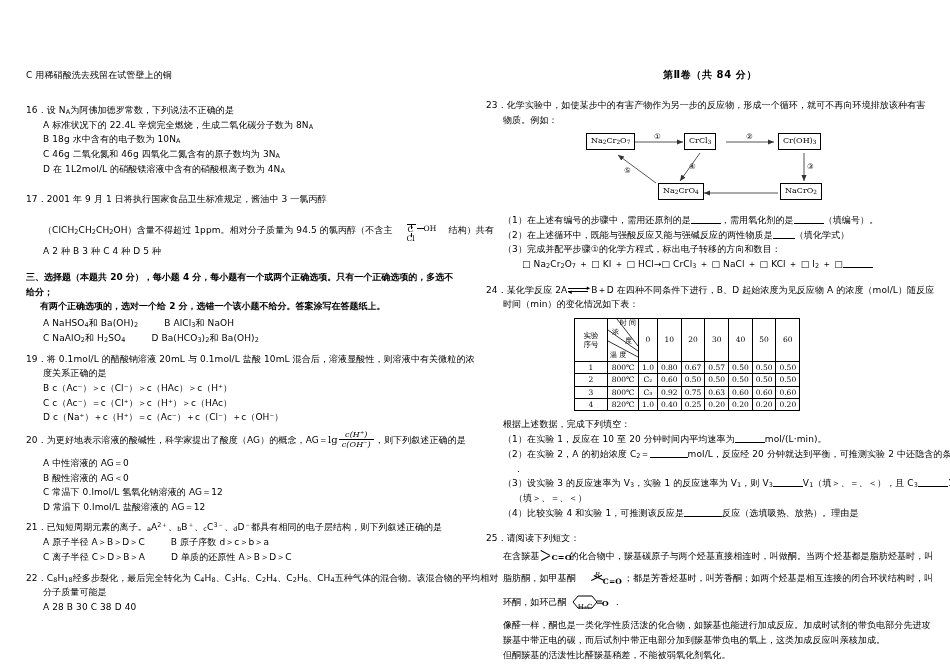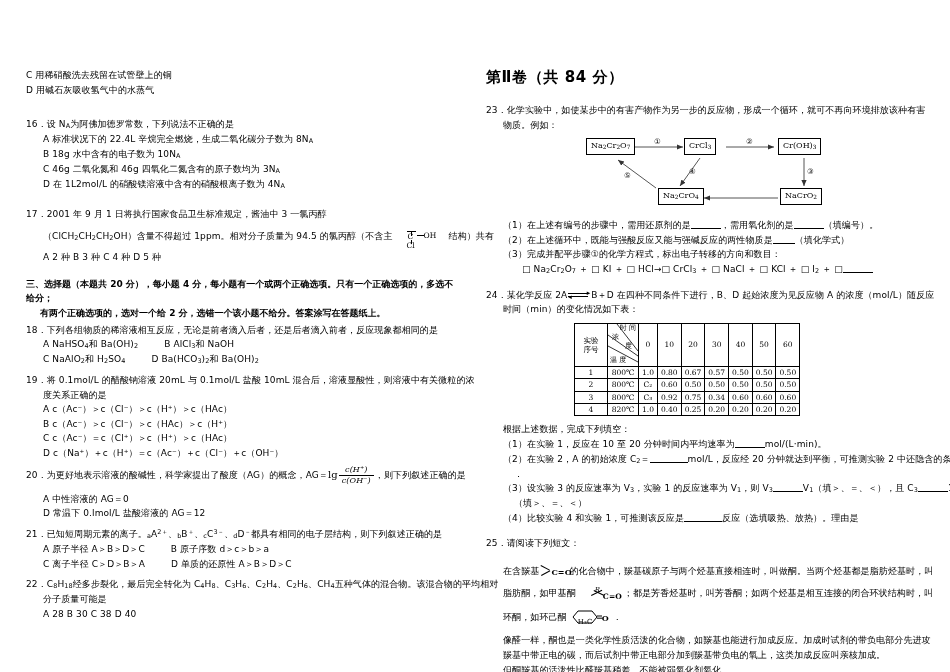--- a/index.html
+++ b/index.html
@@ -70,9 +70,9 @@
   .section-head .l2 { padding-left: 14px; display: block; }
   
   .vol-title {
-    text-align: left;
+    text-align: center;
     font-weight: bold;
-    font-size: 15px;
+    font-size: 10px;
     letter-spacing: .6px;
     margin-bottom: 16px;
   }

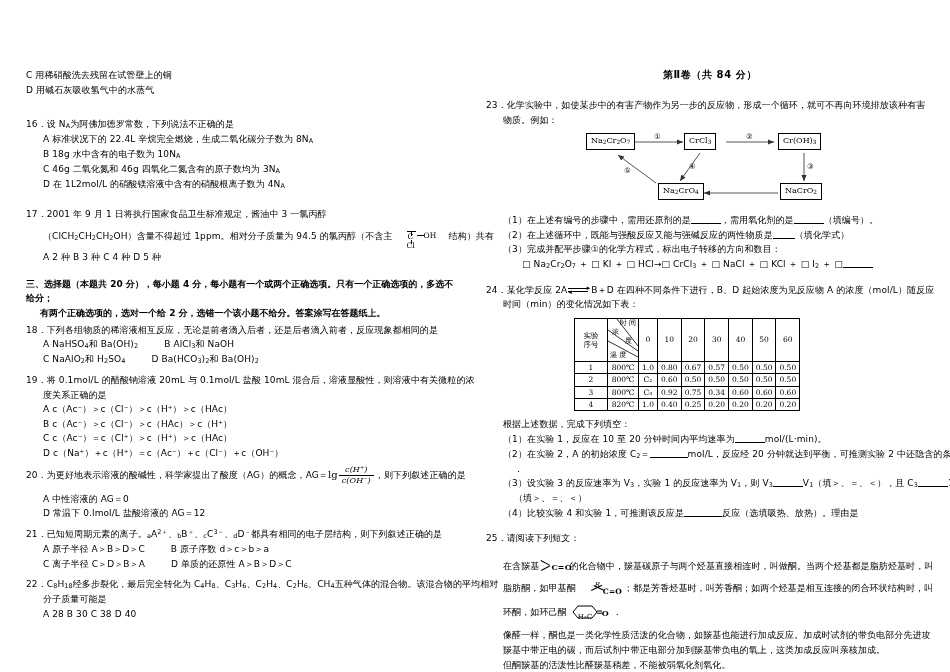--- a/index.html
+++ b/index.html
@@ -283,7 +283,6 @@
   <div class="col col-left">
 
     <div class="line">C 用稀硝酸洗去残留在试管壁上的铜</div>
-    <div class="line">D 用碱石灰吸收氢气中的水蒸气</div>
 
     <div class="gap-md"></div>
 

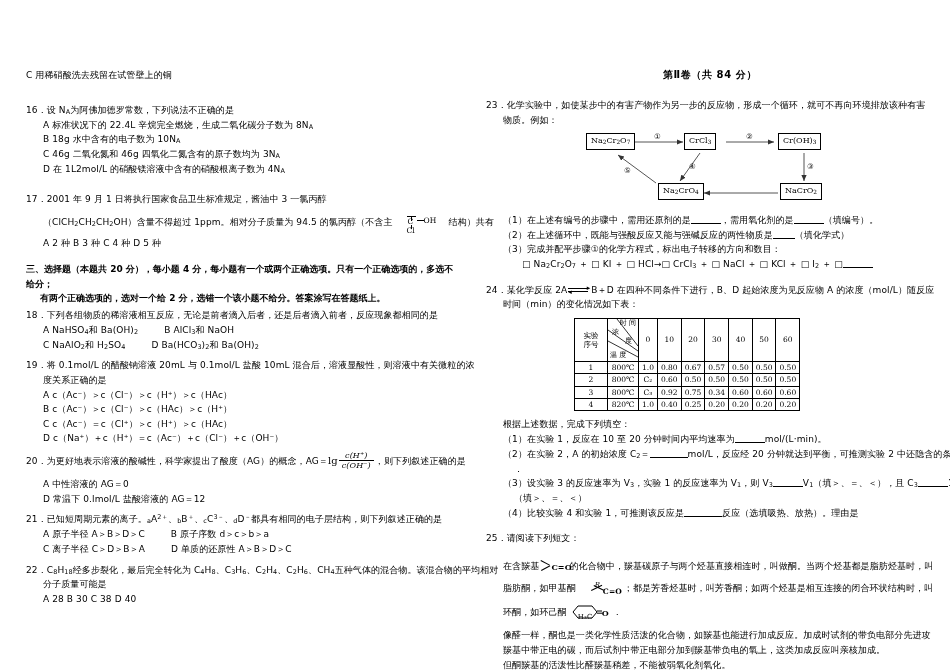--- a/index.html
+++ b/index.html
@@ -302,7 +302,7 @@
       <div class="line">
         <span>17．</span><span>2001 年 9 月 1 日将执行国家食品卫生标准规定，酱油中 3 一氯丙醇</span>
       </div>
-      <div class="line indent1" style="margin-top:8px">
+      <div class="line indent1" style="margin-top:16px">
         <span>（ClCH</span><sub>2</sub><span>CH</span><sub>2</sub><span>CH</span><sub>2</sub><span>OH）含量不得超过 1ppm。相对分子质量为 94.5 的氯丙醇（不含主</span><span class="struct-cl"><span class="bar-top"></span><span class="sc-c">C</span><span class="bar-v1"></span><span class="bar-r"></span><span class="sc-oh">OH</span><span class="bar-v2"></span><span class="sc-cl">Cl</span></span><span>结构）共有</span>
       </div>
       <div class="line indent1" style="margin-top:6px">A 2 种    B 3 种    C 4 种    D 5 种</div>

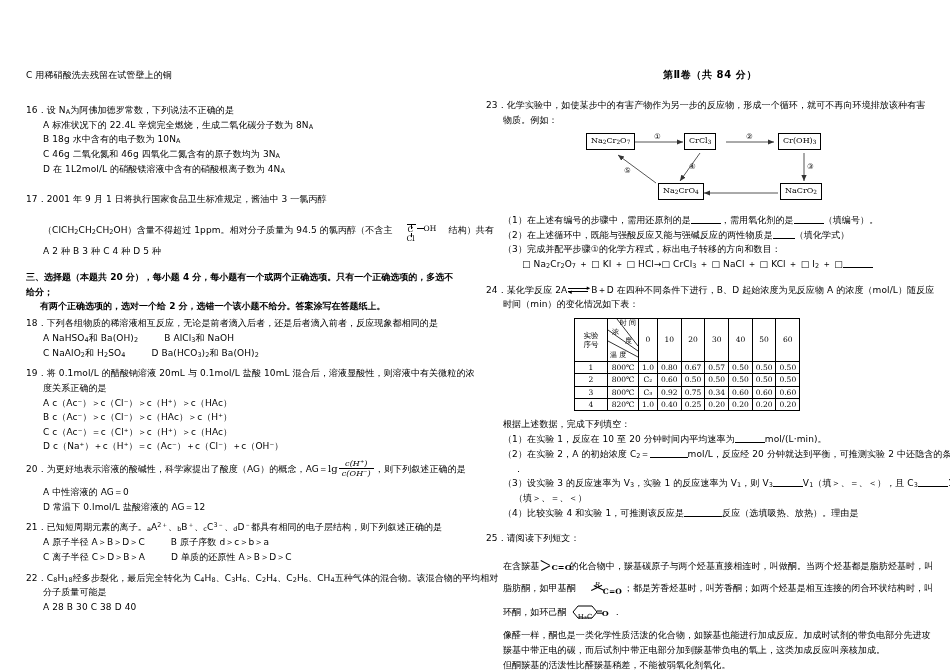--- a/index.html
+++ b/index.html
@@ -314,9 +314,6 @@
     </div>
 
     <div style="margin-top:2px">
-      <div class="line">
-        <span>18．</span><span>下列各组物质的稀溶液相互反应，无论是前者滴入后者，还是后者滴入前者，反应现象都相同的是</span>
-      </div>
       <div class="line indent1">
         <span>A  NaHSO</span><sub>4</sub><span>和 Ba(OH)</span><sub>2</sub><span class="optgap-l"></span><span>B  AlCl</span><sub>3</sub><span>和 NaOH</span>
       </div>

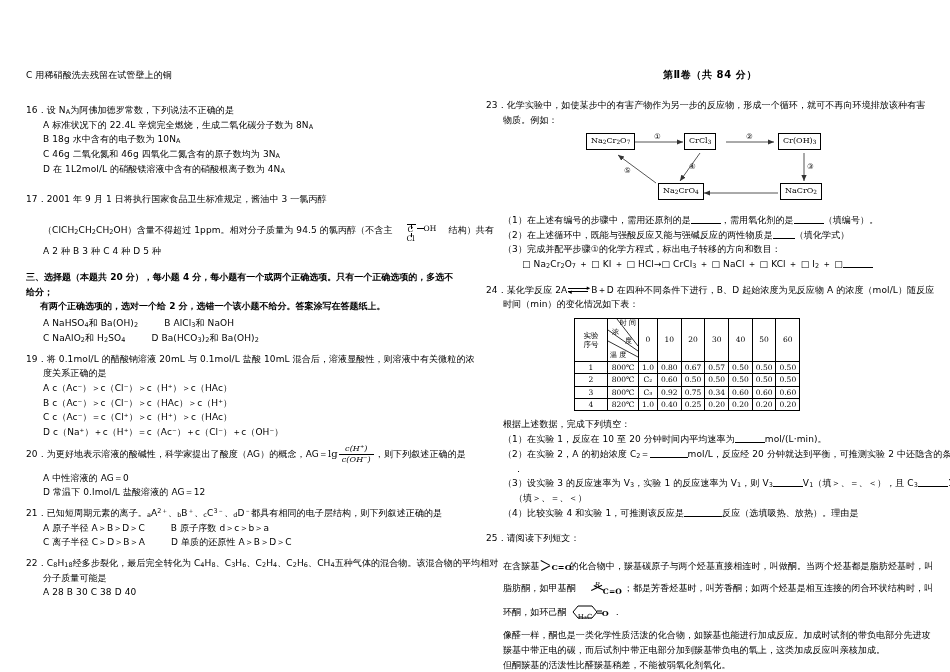--- a/index.html
+++ b/index.html
@@ -329,7 +329,6 @@
         <span>19．</span><span>将 0.1mol/L 的醋酸钠溶液 20mL 与 0.1mol/L 盐酸 10mL 混合后，溶液显酸性，则溶液中有关微粒的浓</span>
       </div>
       <div class="line indent1">度关系正确的是</div>
-      <div class="line indent1">A   c（Ac⁻）＞c（Cl⁻）＞c（H⁺）＞c（HAc）</div>
       <div class="line indent1">B  c（Ac⁻）＞c（Cl⁻）＞c（HAc）＞c（H⁺）</div>
       <div class="line indent1">C  c（Ac⁻）＝c（Cl⁺）＞c（H⁺）＞c（HAc）</div>
       <div class="line indent1">D  c（Na⁺）＋c（H⁺）＝c（Ac⁻）＋c（Cl⁻）＋c（OH⁻）</div>

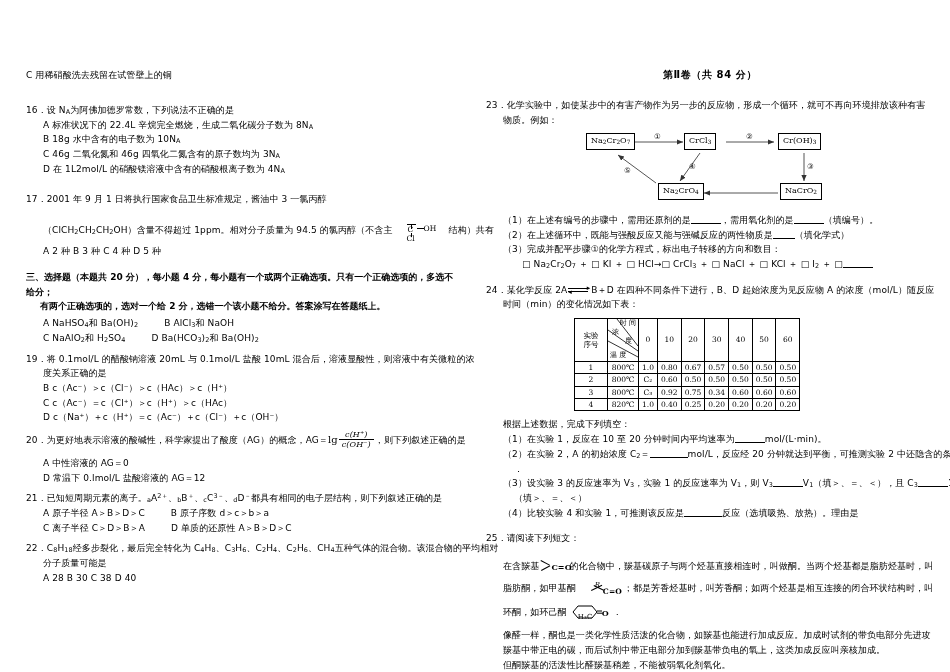--- a/index.html
+++ b/index.html
@@ -499,7 +499,7 @@
             <td>C₃</td>
             <td>0.92</td>
             <td>0.75</td>
-            <td>0.34</td>
+            <td>0.63</td>
             <td>0.60</td>
             <td>0.60</td>
             <td>0.60</td>

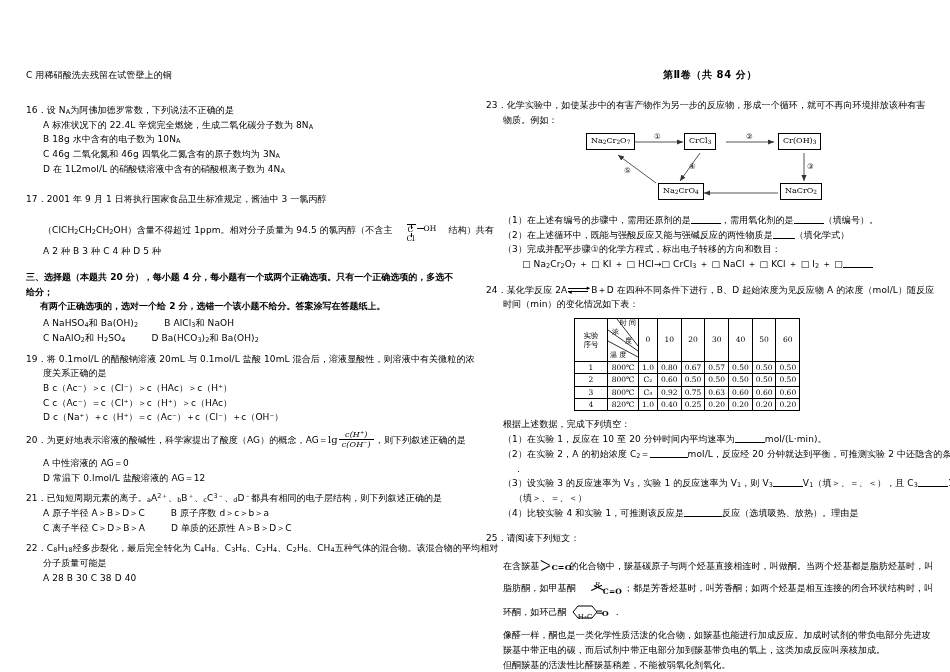--- a/index.html
+++ b/index.html
@@ -342,6 +342,7 @@
       </div>
       <div class="gap-sm"></div>
       <div class="line indent1">A  中性溶液的 AG＝0</div>
+      <div class="line indent1">B  酸性溶液的 AG＜0</div>
       <div class="line indent1">D  常温下 0.lmol/L 盐酸溶液的 AG＝12</div>
     </div>
 

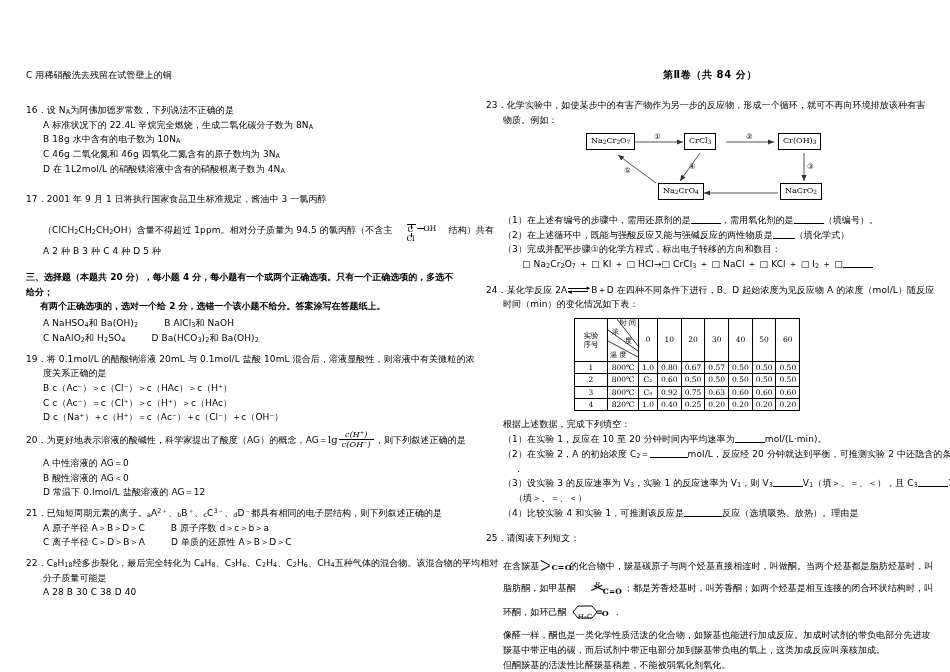--- a/index.html
+++ b/index.html
@@ -343,6 +343,7 @@
       <div class="gap-sm"></div>
       <div class="line indent1">A  中性溶液的 AG＝0</div>
       <div class="line indent1">B  酸性溶液的 AG＜0</div>
+      <div class="line indent1">C  常温下 0.lmol/L 氢氧化钠溶液的 AG＝12</div>
       <div class="line indent1">D  常温下 0.lmol/L 盐酸溶液的 AG＝12</div>
     </div>
 

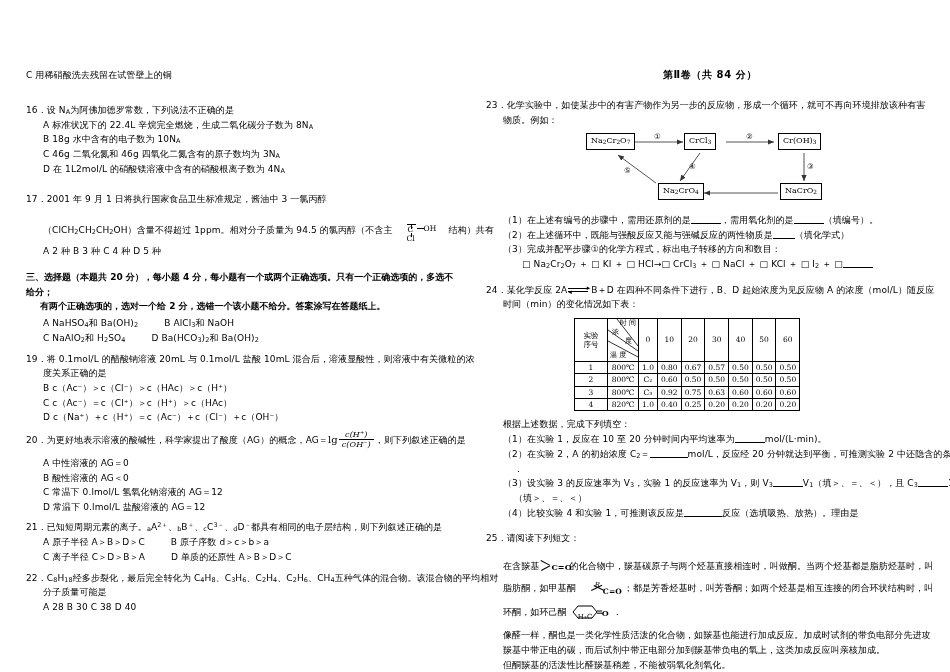--- a/index.html
+++ b/index.html
@@ -544,7 +544,7 @@
       <div class="line">
         <span>25．</span><span>请阅读下列短文：</span>
       </div>
-      <div class="wrapline indent1" style="margin-top:13px">
+      <div class="wrapline indent1" style="margin-top:3px">
         <span>在含羰基</span><span class="st-carbonyl"><span class="v1"></span><span class="v2"></span><span class="co">C=O</span></span><span>的化合物中，羰基碳原子与两个烃基直接相连时，叫做酮。当两个烃基都是脂肪烃基时，叫</span>
       </div>
       <div class="wrapline indent1" style="margin-top:8px">

